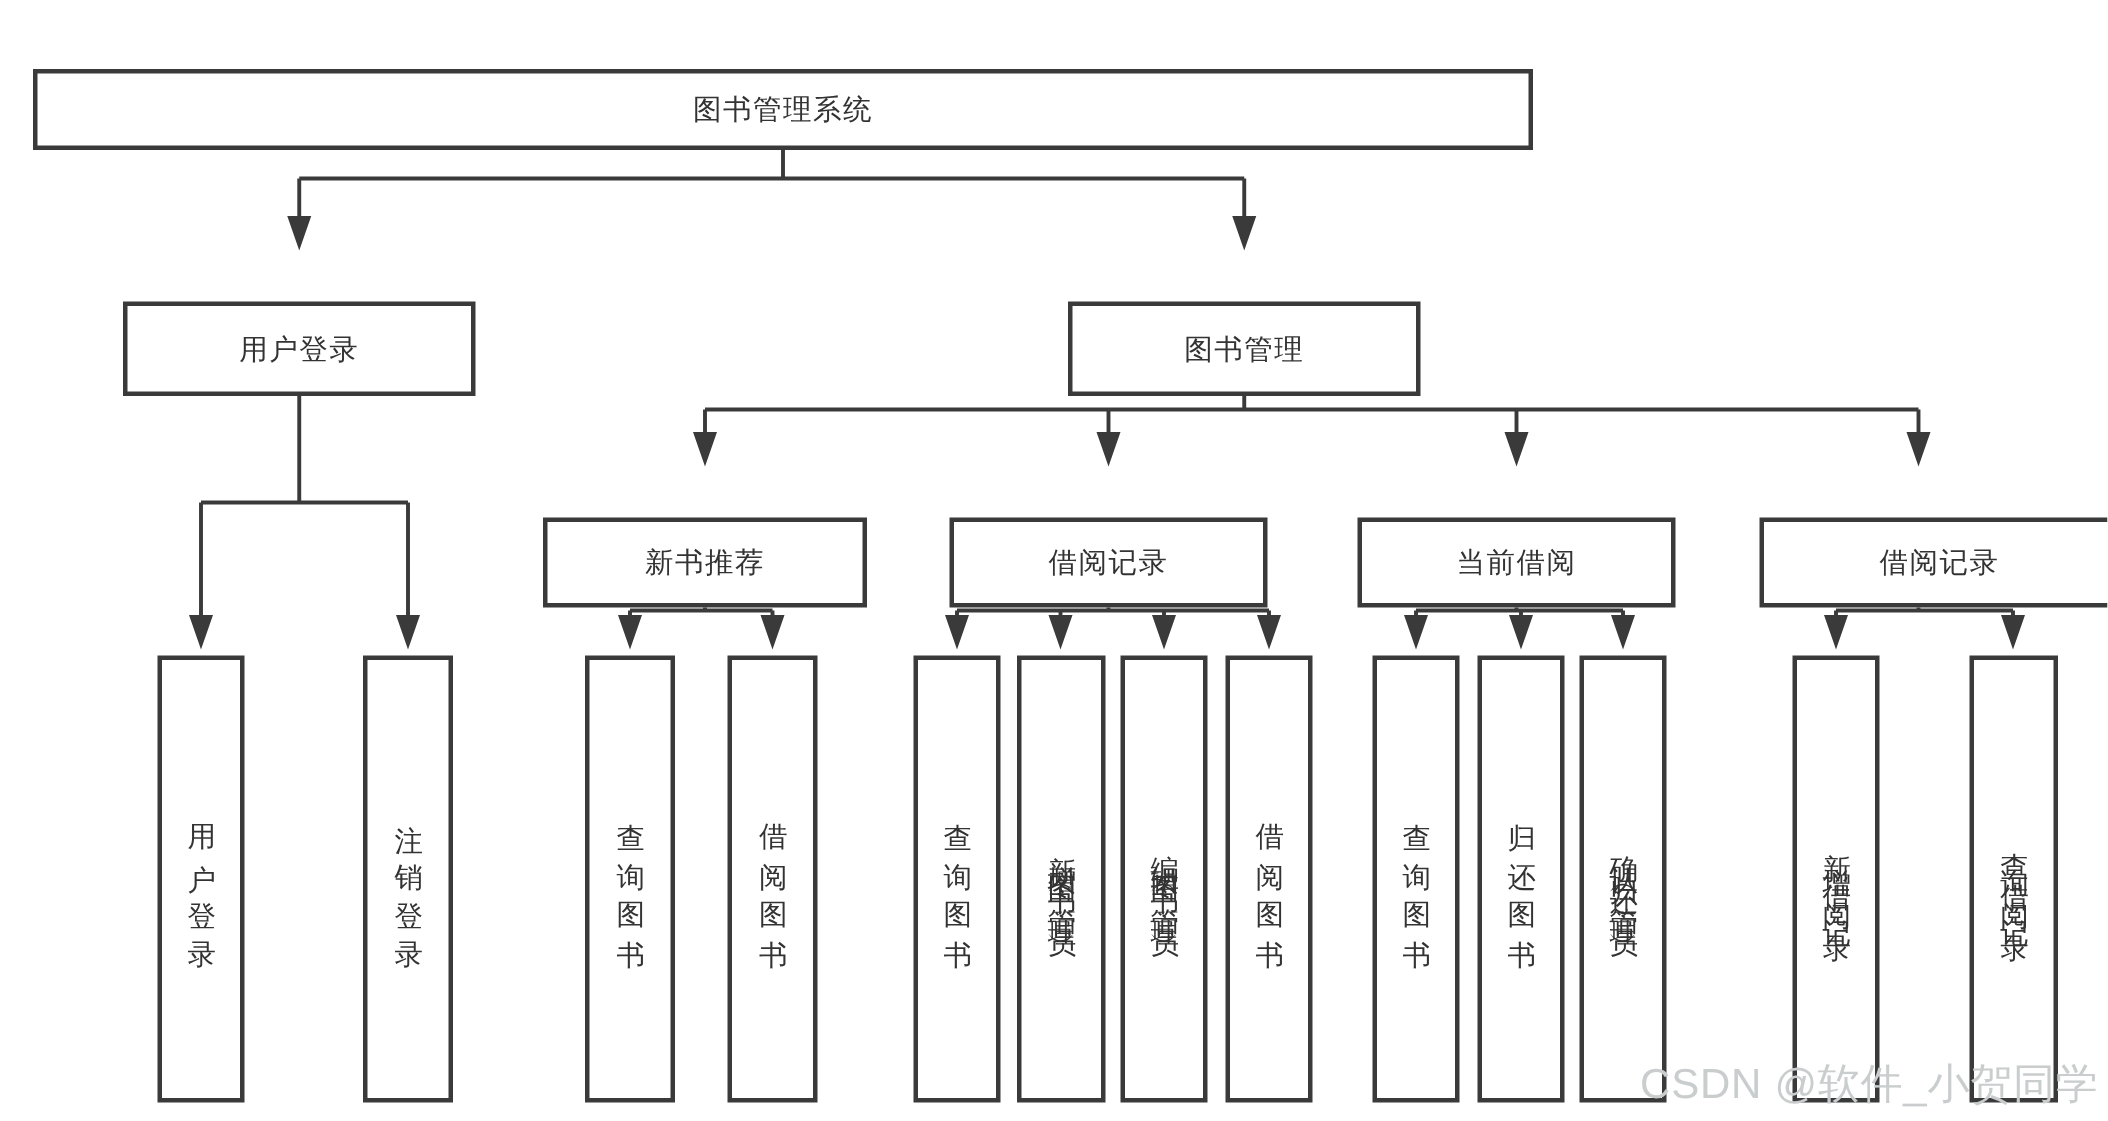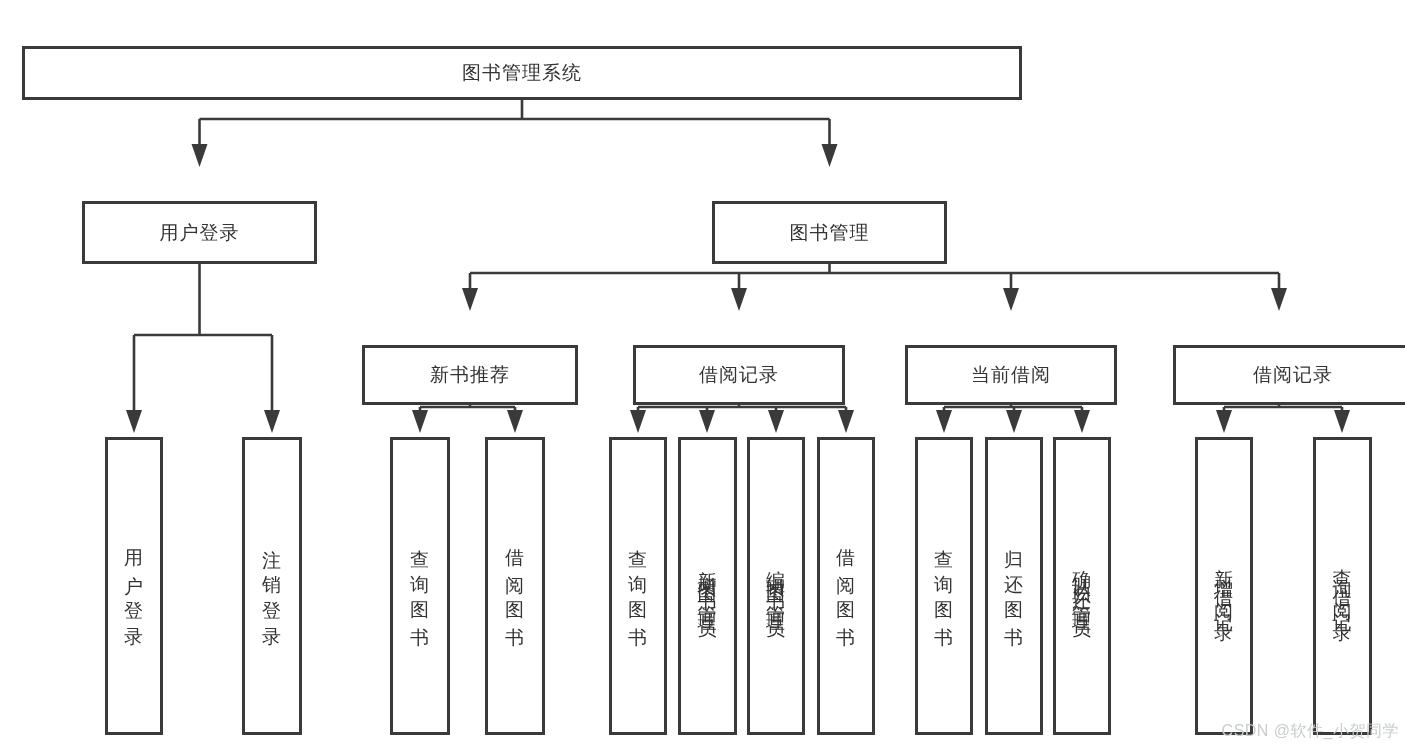--- a/index.html
+++ b/index.html
@@ -24,7 +24,7 @@
   .ls9 .vtext { letter-spacing:7px; }
   .watermark {
     position:absolute; right:6px; bottom:5px; z-index:2;
-    font-size:16px; color:#c9cdcd; letter-spacing:0.5px;
+    font-size:28px; color:#c9cdcd; letter-spacing:0.5px;
   }
 </style>
 </head>

